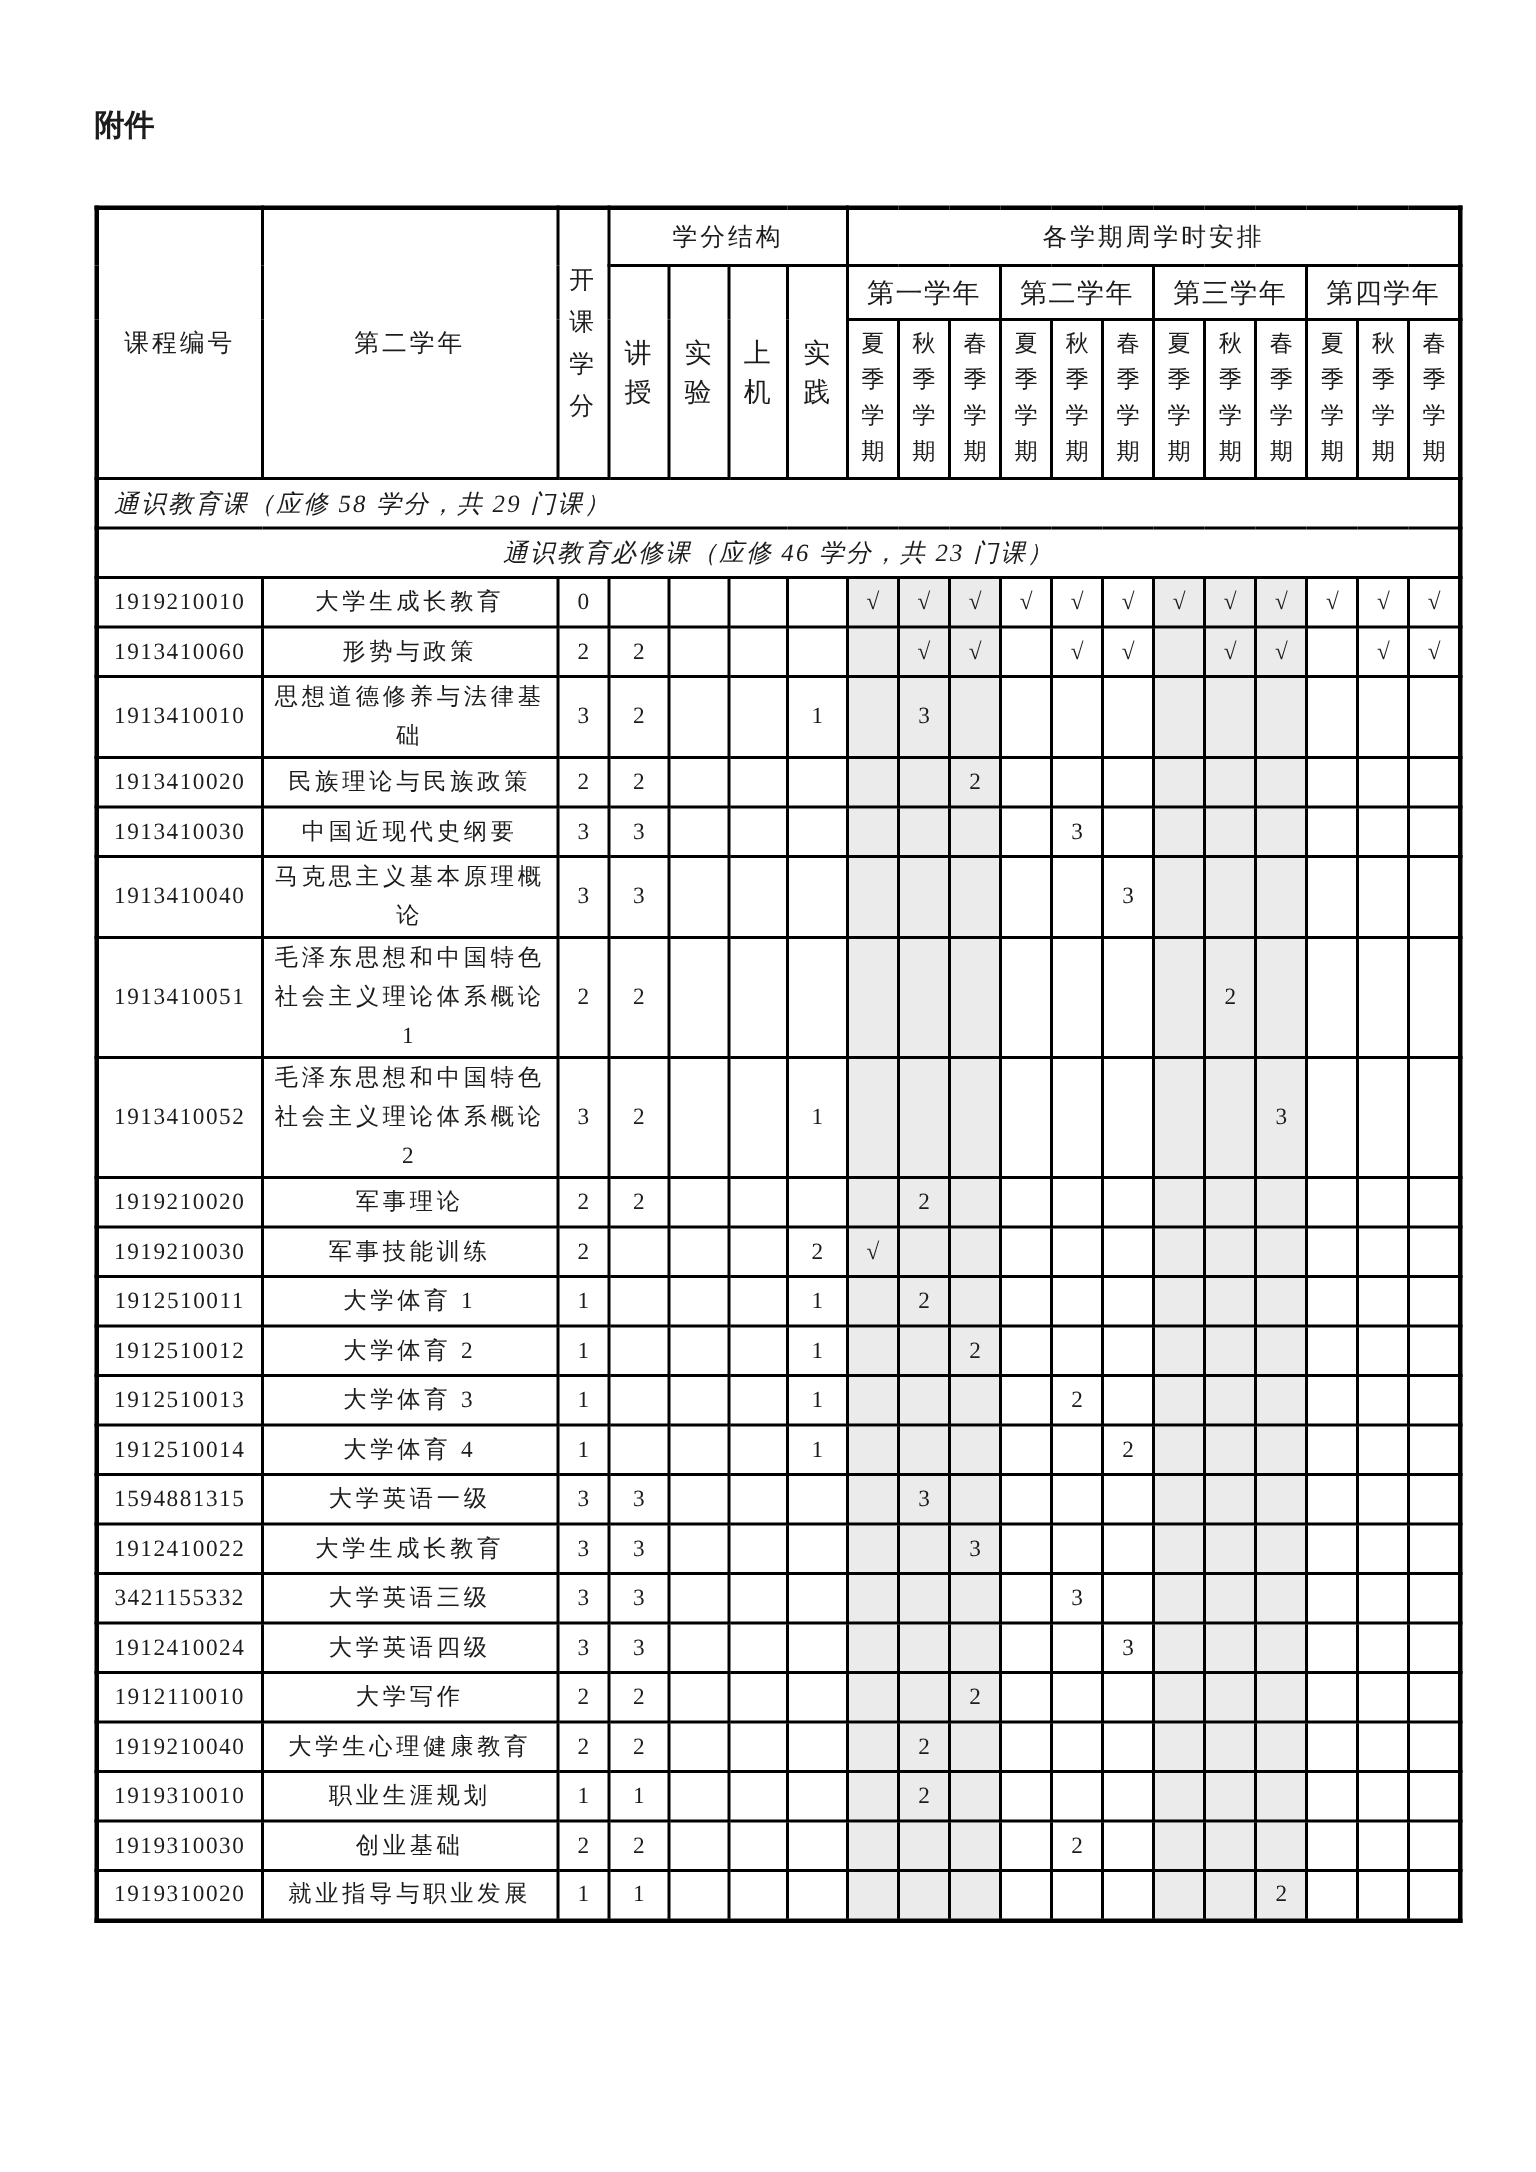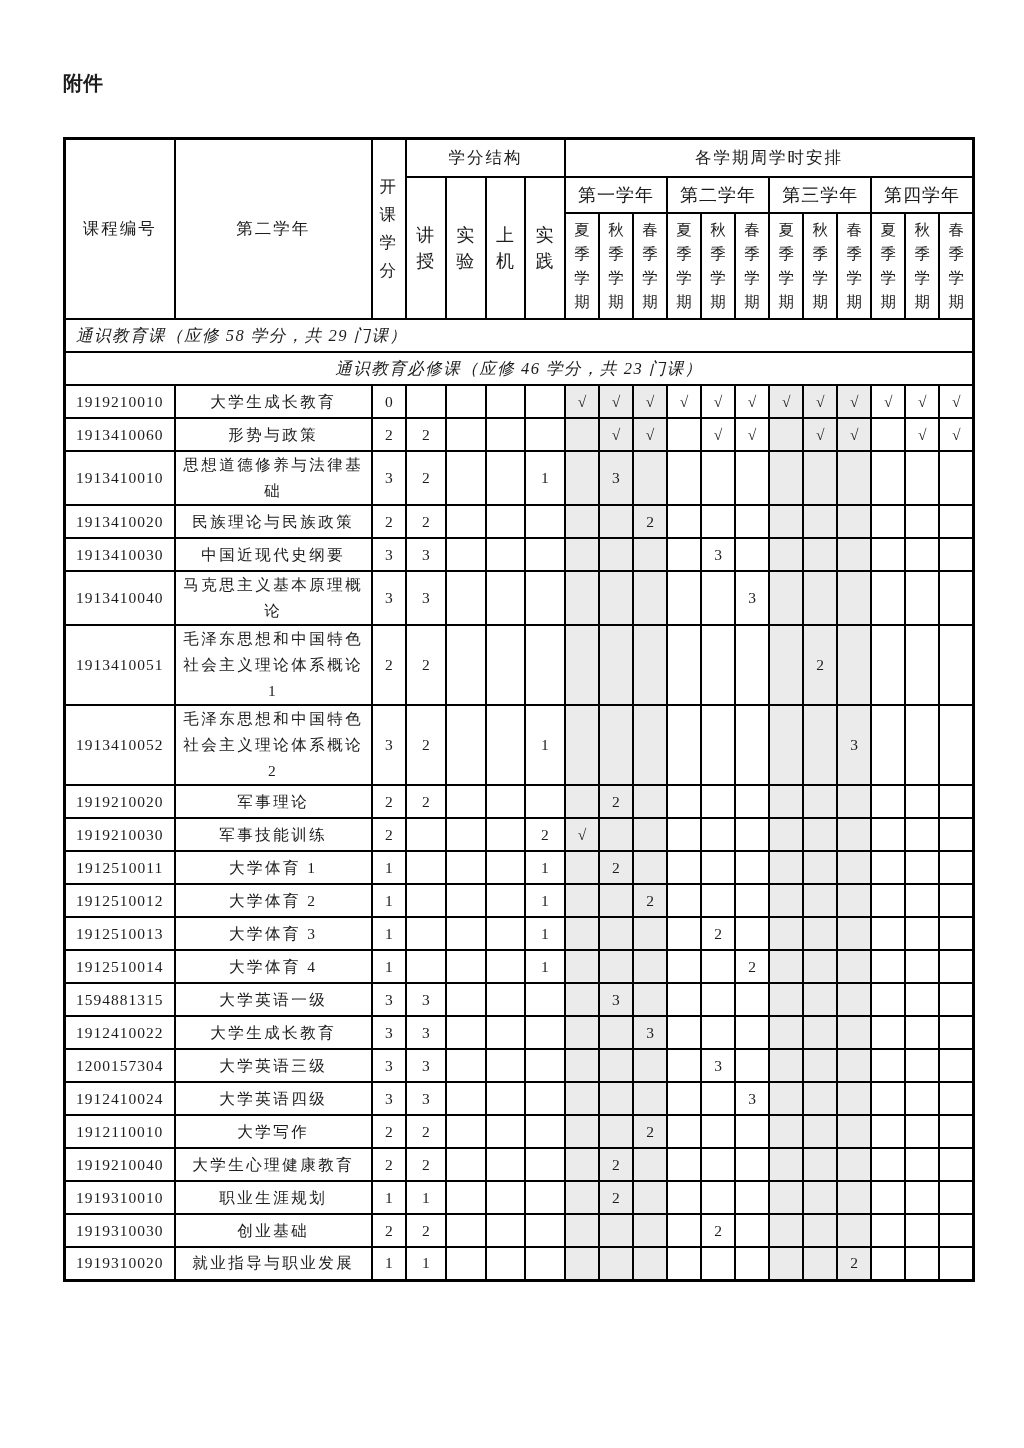--- a/index.html
+++ b/index.html
@@ -514,7 +514,7 @@
           <td class="c-sem"></td>
         </tr>
         <tr class="data-row">
-          <td class="c-id">1200157304</td>
+          <td class="c-id">3421155332</td>
           <td class="c-name">大学英语三级</td>
           <td class="c-num">3</td>
           <td class="c-num">3</td>

